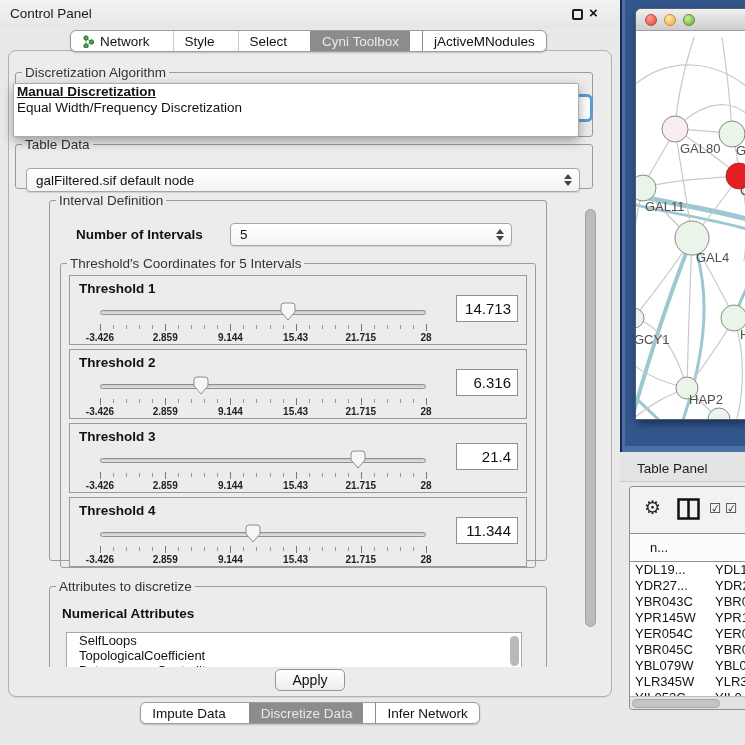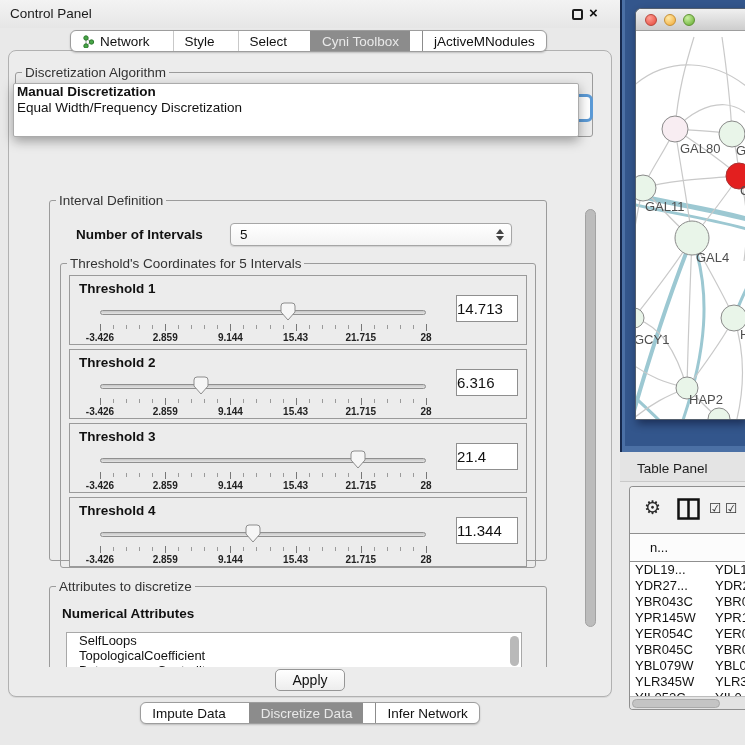--- a/index.html
+++ b/index.html
@@ -44,7 +44,7 @@
            box-shadow:0 4px 12px rgba(0,0,0,.35); }
   .popup-hint { text-align:center; color:#bcbcbc; font-size:13px; padding-top:4px; height:17px; }
   .popup-opt { font-size:13.5px; line-height:15.5px; padding-left:3px; color:#111; white-space:nowrap; }
-  .popup-opt.bold { font-weight:bold; }
+  .popup-opt.bold { font-weight:bold;text-decoration:underline; }
 
   .grp-table-data { left:6px; top:86px; width:578px; height:52px; }
   .combo { position:absolute; display:flex; align-items:center; background:linear-gradient(#ffffff,#f3f3f3);

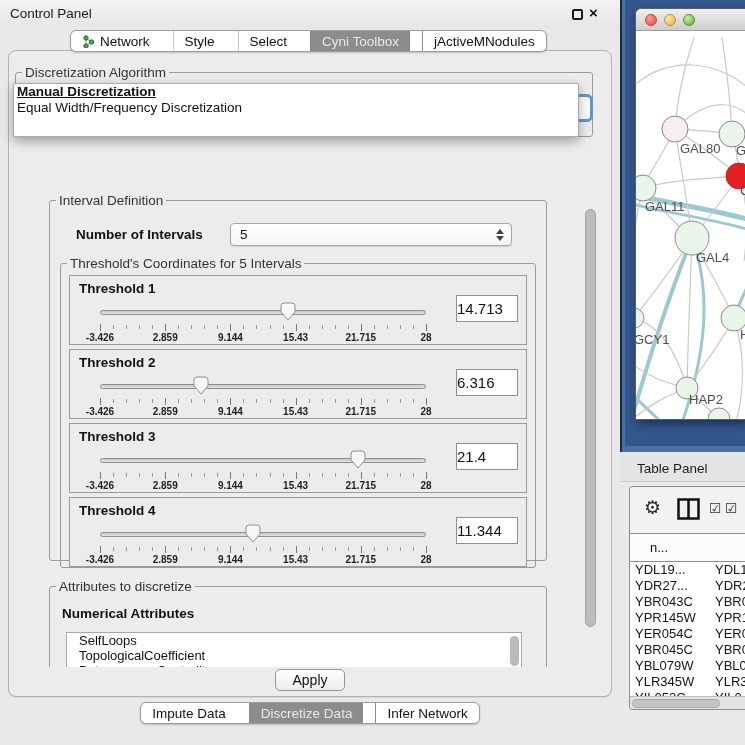--- a/index.html
+++ b/index.html
@@ -183,6 +183,16 @@
           </div>
       </div>
 
+      <fieldset class="grp grp-table-data">
+        <legend>Table Data</legend>
+        <div class="combo td-combo">
+          <span class="combo-text">galFiltered.sif default node</span>
+          <span class="arrows">
+              <span class="arr-up"></span>
+              <span class="arr-down"></span>
+            </span>
+        </div>
+      </fieldset>
 
       <div class="scroll-area">
         <fieldset class="grp grp-interval">

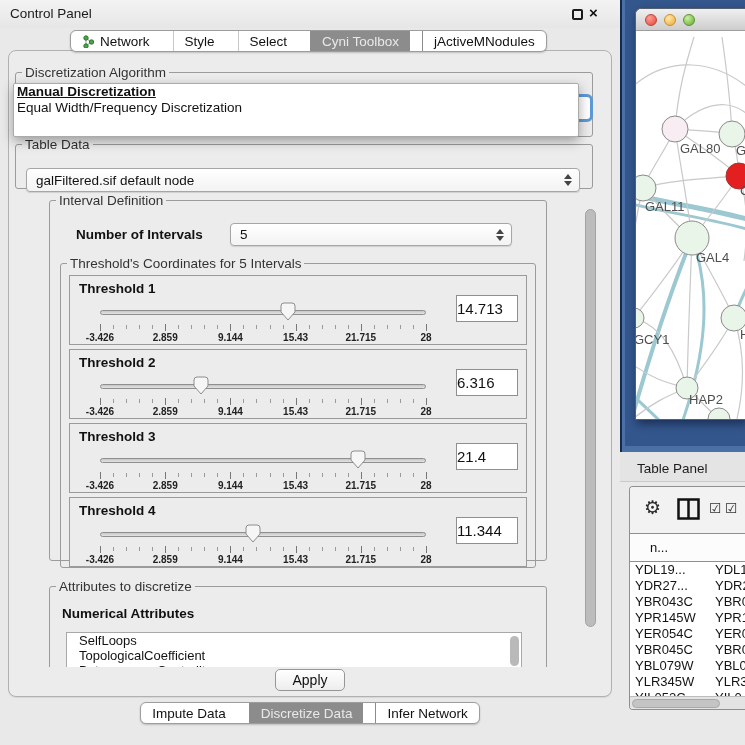--- a/index.html
+++ b/index.html
@@ -78,7 +78,7 @@
   .tlabels { position:absolute; left:30px; right:100px; top:56px; height:11px; }
   .tlabel { position:absolute; transform:translateX(-50%); font-size:10px; font-weight:700; color:#222; white-space:nowrap; }
   .th-value { position:absolute; right:8px; top:19px; width:62px; height:27px; background:#fff;
-              border:1px solid #8f8f8f; font-size:15px; line-height:25px; padding-right:6px; color:#111; }
+              border:1px solid #8f8f8f; font-size:15px; line-height:25px; text-align:right; padding-right:6px; color:#111; }
 
   .grp-attrs { left:34px; top:388px; width:498px; height:300px; }
   .attrs-sub { position:absolute; left:12px; top:12px; font-size:13.5px; font-weight:bold; color:#111; }

